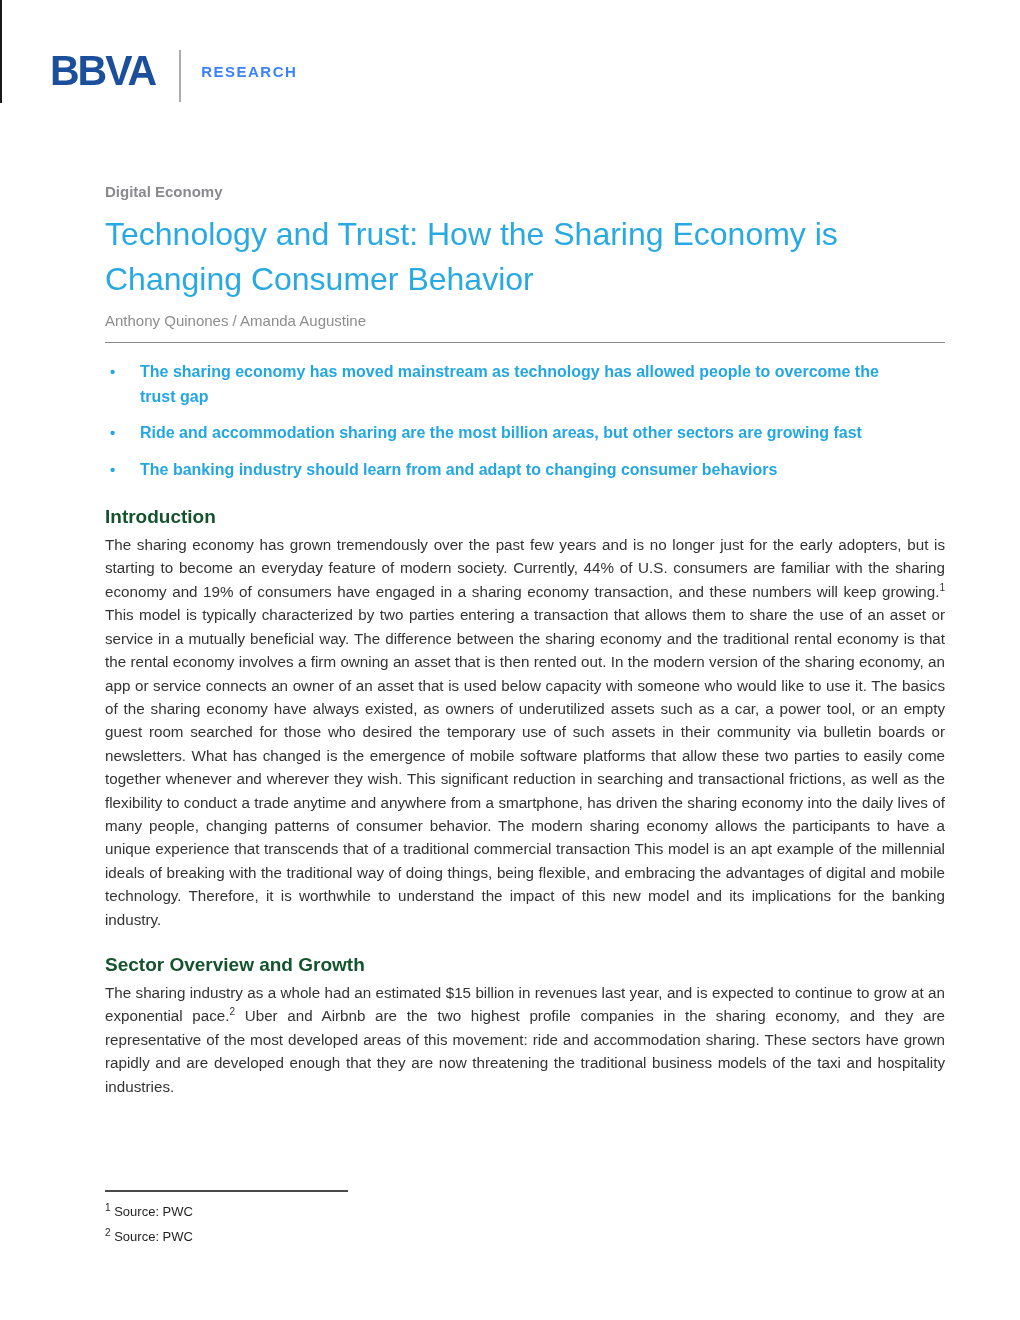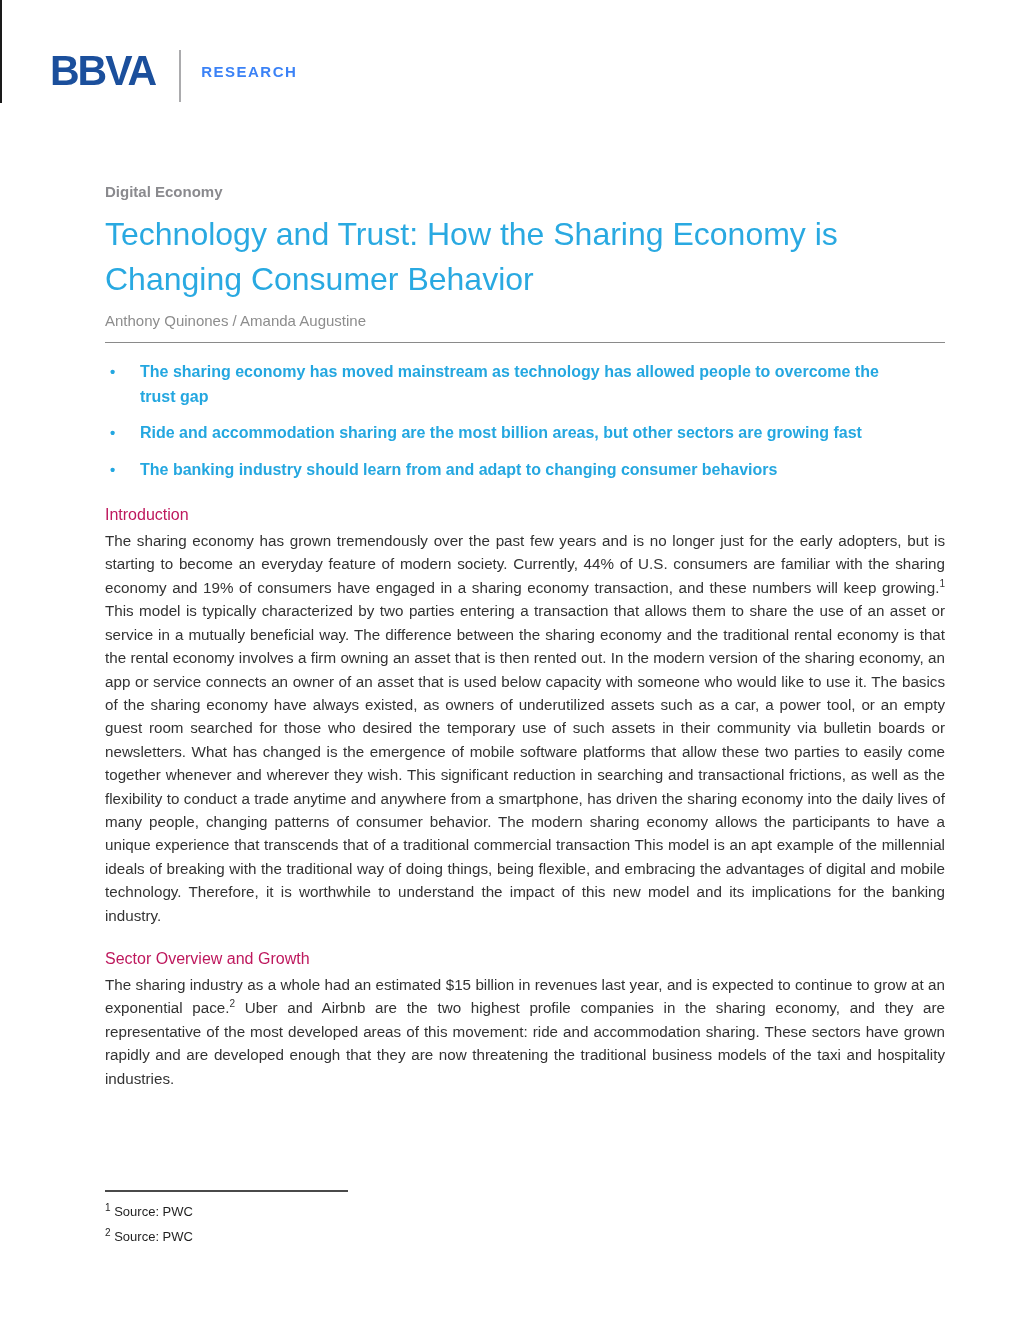--- a/index.html
+++ b/index.html
@@ -57,7 +57,7 @@
     font-size:15px;
   }
   section h2 {
-    font-size:16px; font-weight:normal; color:#be185d;
+    font-size:19px; font-weight:bold; color:#14532d;
     margin:23px 0 5px 0;
   }
   p.body {

